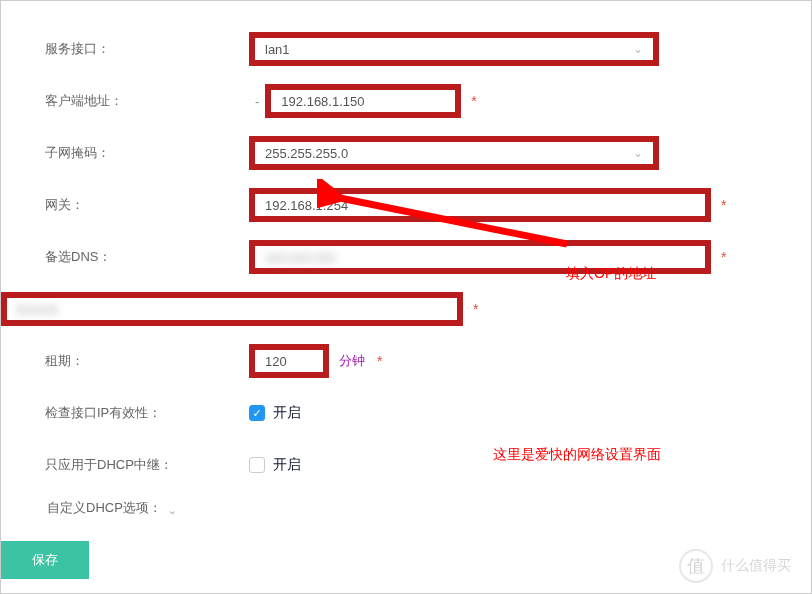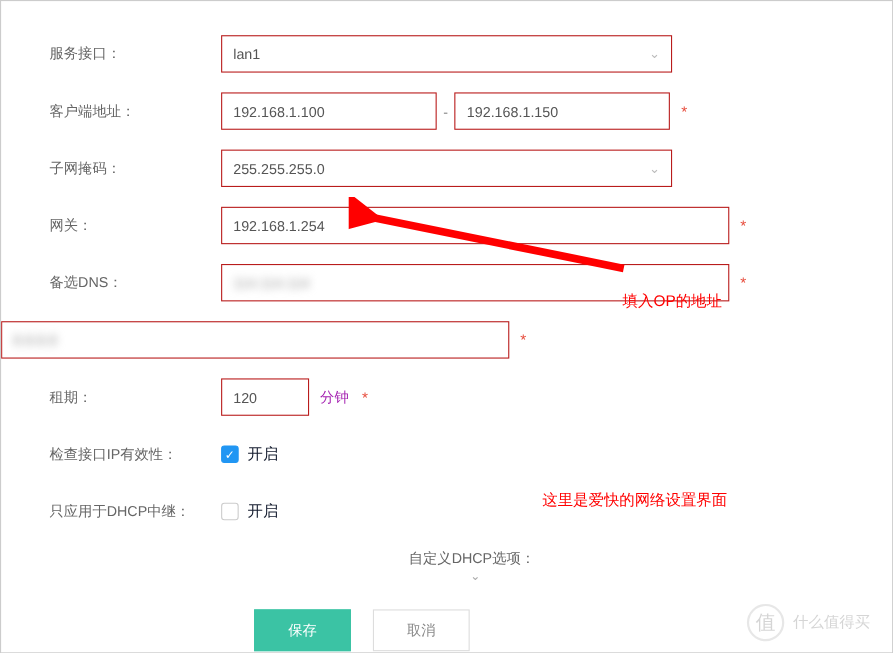--- a/index.html
+++ b/index.html
@@ -19,6 +19,7 @@
       align-items: center;
       margin-bottom: 16px;
       min-height: 36px;
+      gap: 48px;
     }
     .label {
       width: 200px;

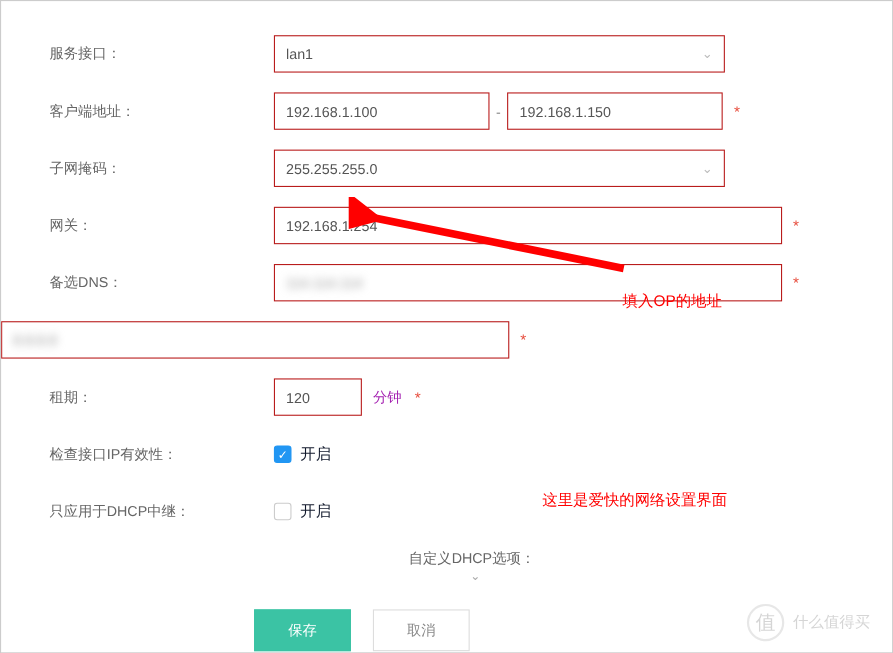--- a/index.html
+++ b/index.html
@@ -36,7 +36,7 @@
     }
     .select, .input {
       height: 34px;
-      border: 1px solid #b91c1c;
+      border: 6px solid #b91c1c;
       background: #fff;
       padding: 0 10px;
       font-size: 13px;

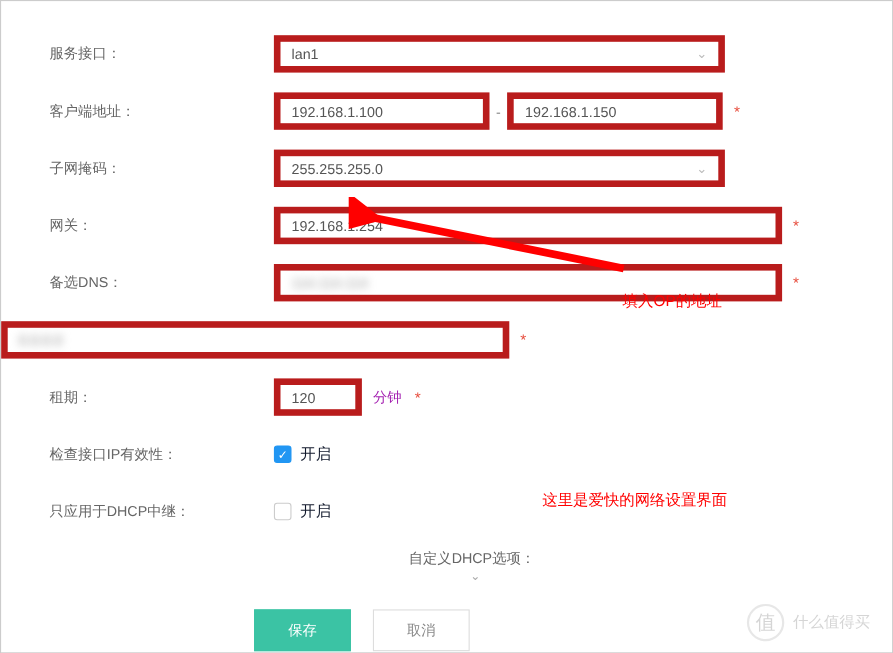--- a/index.html
+++ b/index.html
@@ -100,7 +100,6 @@
   <div class="row">
     <div class="label">客户端地址：</div>
     <div class="field">
-      <input class="input input-half" value="192.168.1.100" style="">
       <span class="dash">-</span>
       <input class="input input-half" value="192.168.1.150" style="">
       <span class="asterisk">*</span>

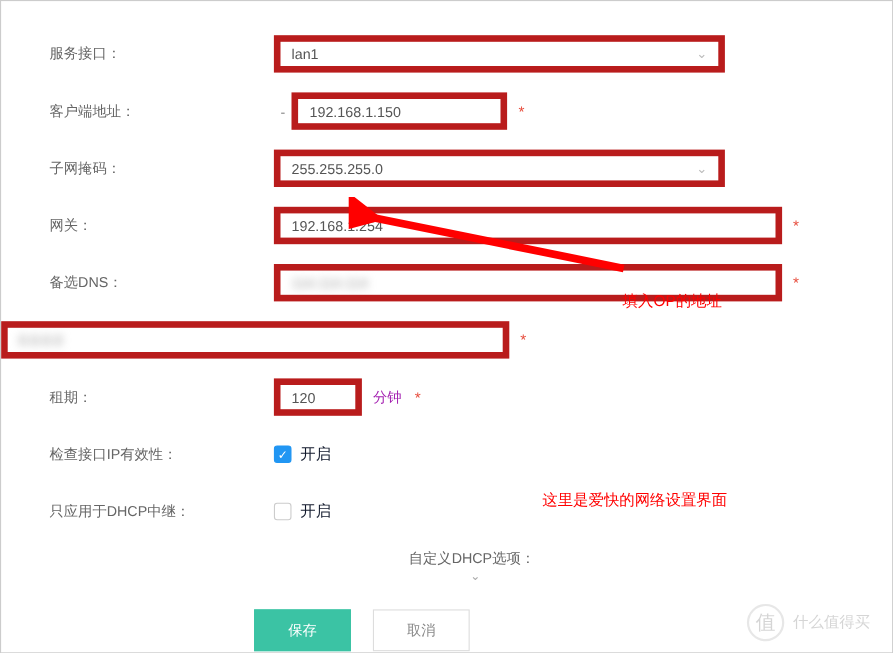--- a/index.html
+++ b/index.html
@@ -59,7 +59,7 @@
     }
     .checkbox.checked { background: #2196f3; border-color: #2196f3; color: #fff; }
     .chk-label { color: #0f172a; font-size: 14px; }
-    .collapse-row { padding-left: 46px; color: #666; display: flex; align-items: center; cursor: pointer; margin-top: 4px; margin-bottom: 24px; flex-direction: column; }
+    .collapse-row { padding-left: 46px; color: #666; display: flex; align-items: flex-end; cursor: pointer; margin-top: 4px; margin-bottom: 24px; }
     .collapse-row .chev { margin-left: 6px; color: #aaa; font-size: 11px; }
     .buttons { display: flex; padding-left: 230px; gap: 20px; margin-top: 10px; }
     .btn {

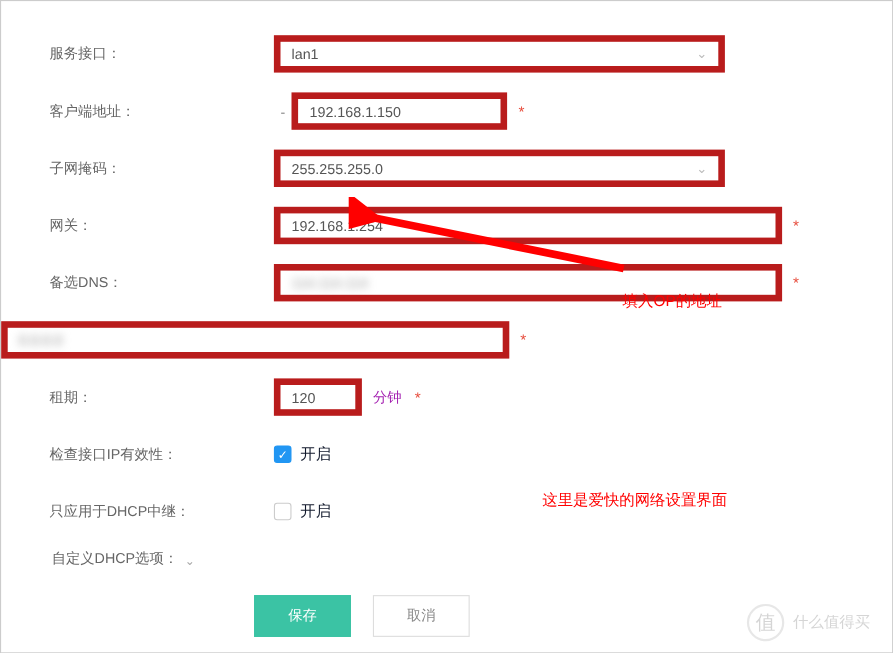--- a/index.html
+++ b/index.html
@@ -61,7 +61,7 @@
     .chk-label { color: #0f172a; font-size: 14px; }
     .collapse-row { padding-left: 46px; color: #666; display: flex; align-items: flex-end; cursor: pointer; margin-top: 4px; margin-bottom: 24px; }
     .collapse-row .chev { margin-left: 6px; color: #aaa; font-size: 11px; }
-    .buttons { display: flex; padding-left: 230px; gap: 20px; margin-top: 10px; }
+    .buttons { display: flex; gap: 20px; margin-top: 10px; }
     .btn {
       height: 38px; width: 88px; border: 1px solid #ddd; background: #fff;
       color: #888; font-size: 13px; cursor: pointer; display: flex;

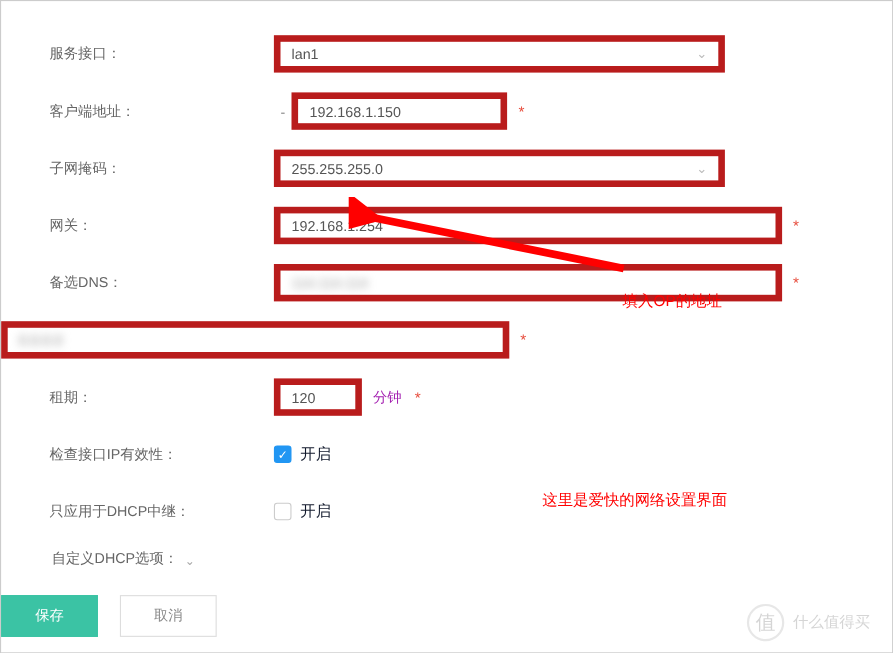--- a/index.html
+++ b/index.html
@@ -179,7 +179,6 @@
 
   <div class="buttons">
     <div class="btn btn-primary">保存</div>
-    <div class="btn">取消</div>
   </div>
 
 </div>

